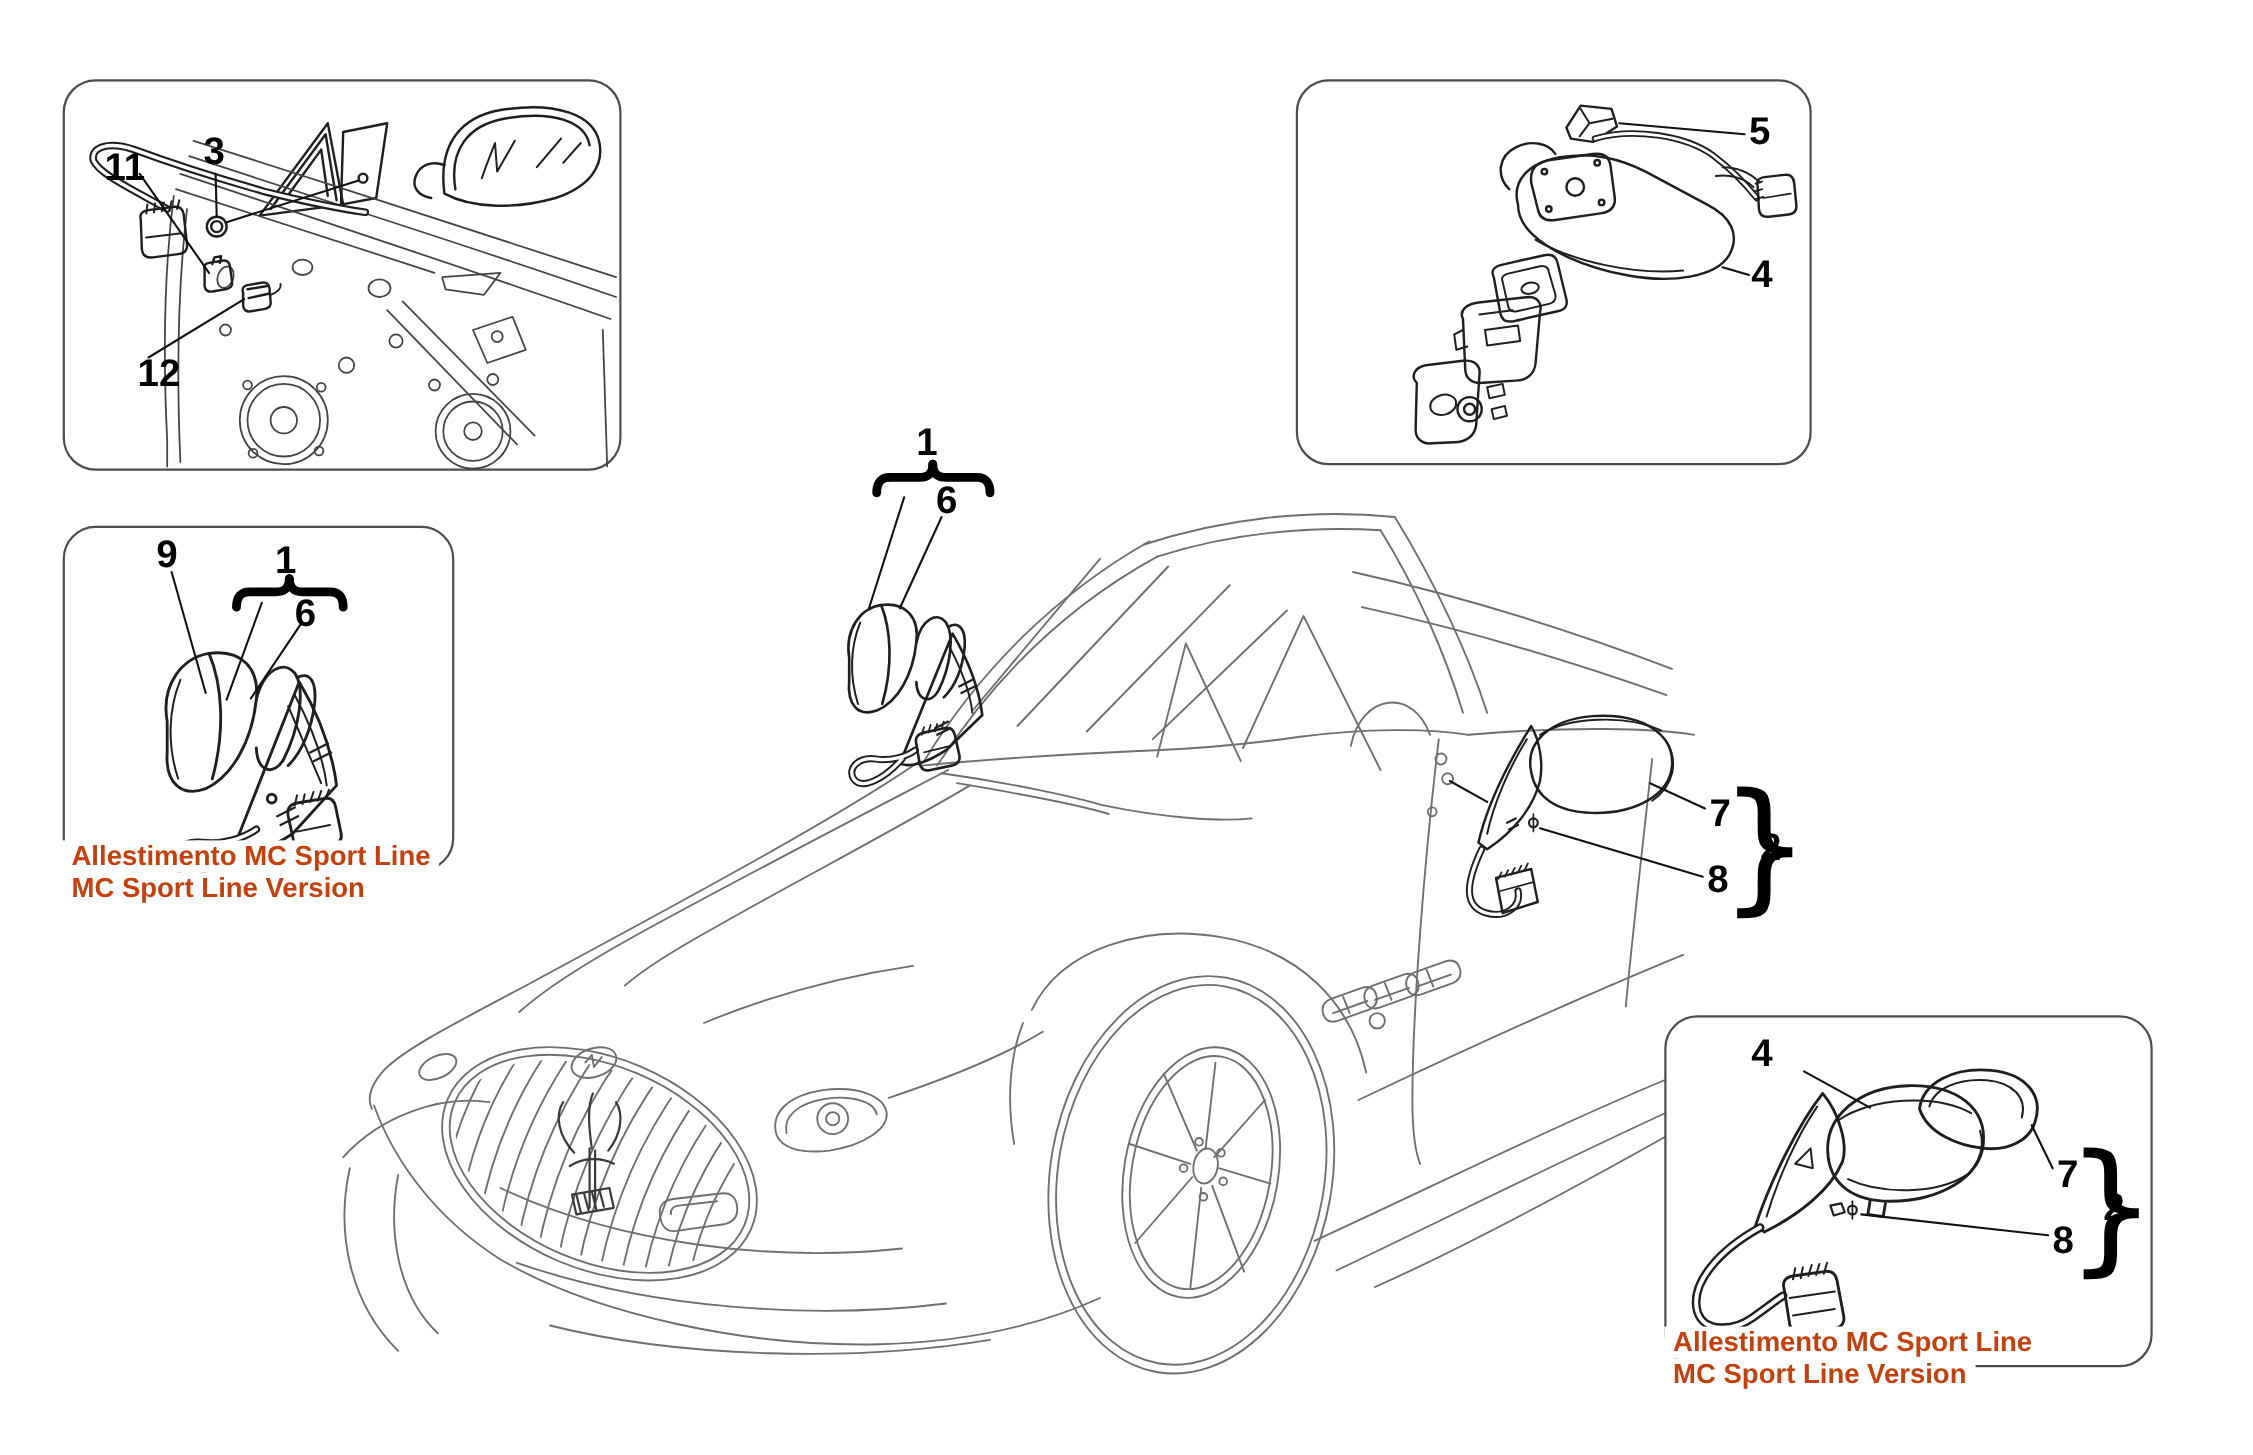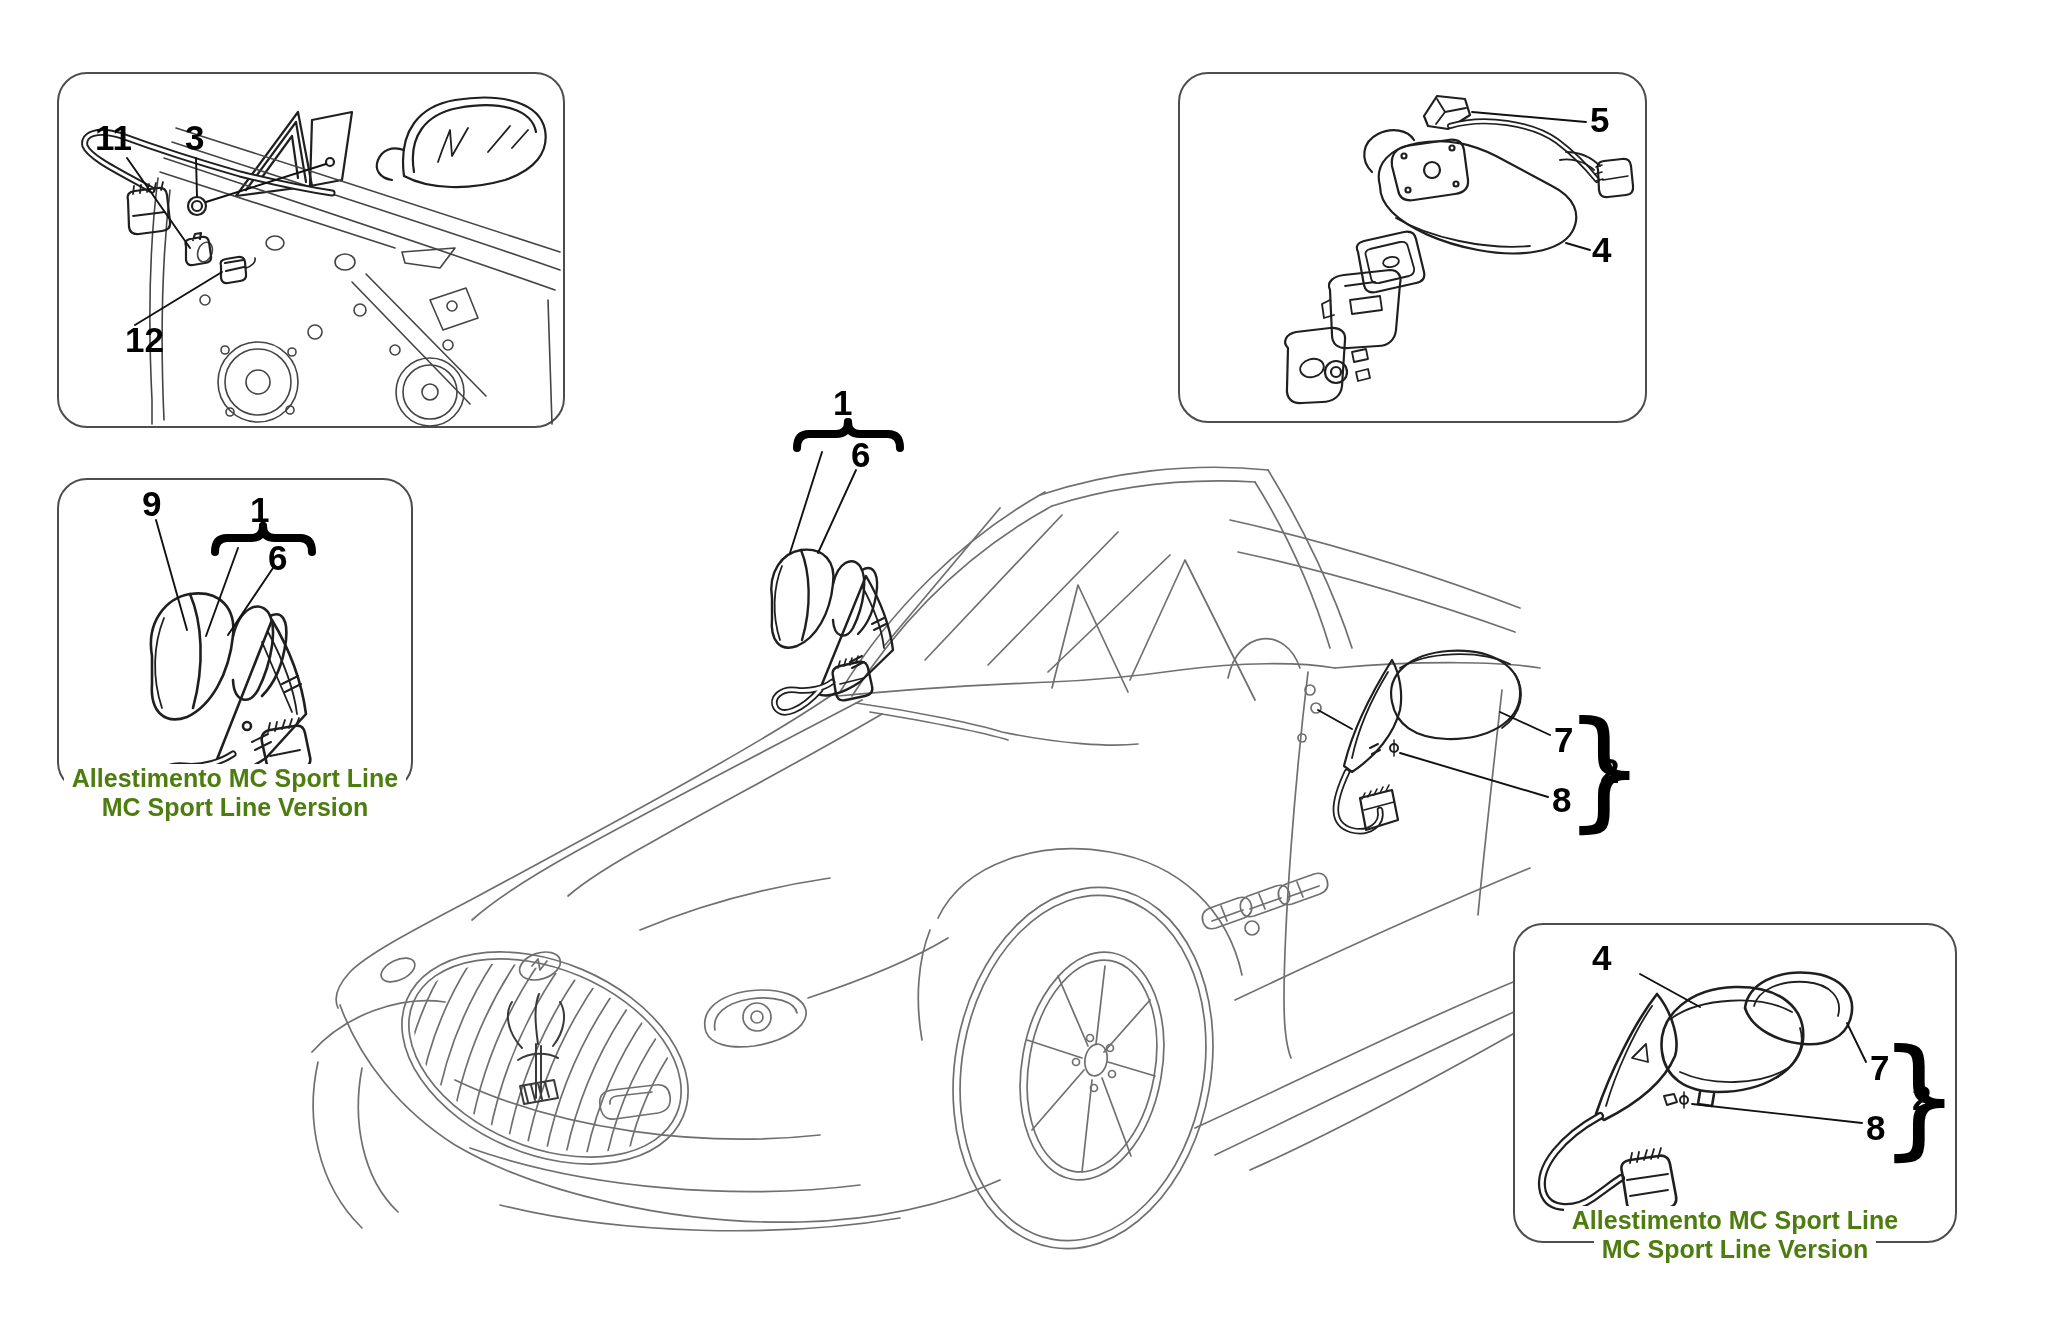--- a/index.html
+++ b/index.html
@@ -304,7 +304,7 @@
     </g>
   </svg>
 
-  <div class="callout" style="left:95px;top:120px;">11</div>
+  <div class="callout" style="left:95px;top:135px;">11</div>
   <div class="callout" style="left:185px;top:120px;">3</div>
   <div class="callout" style="left:100px;top:322px;margin-left:25px;">12</div>
 

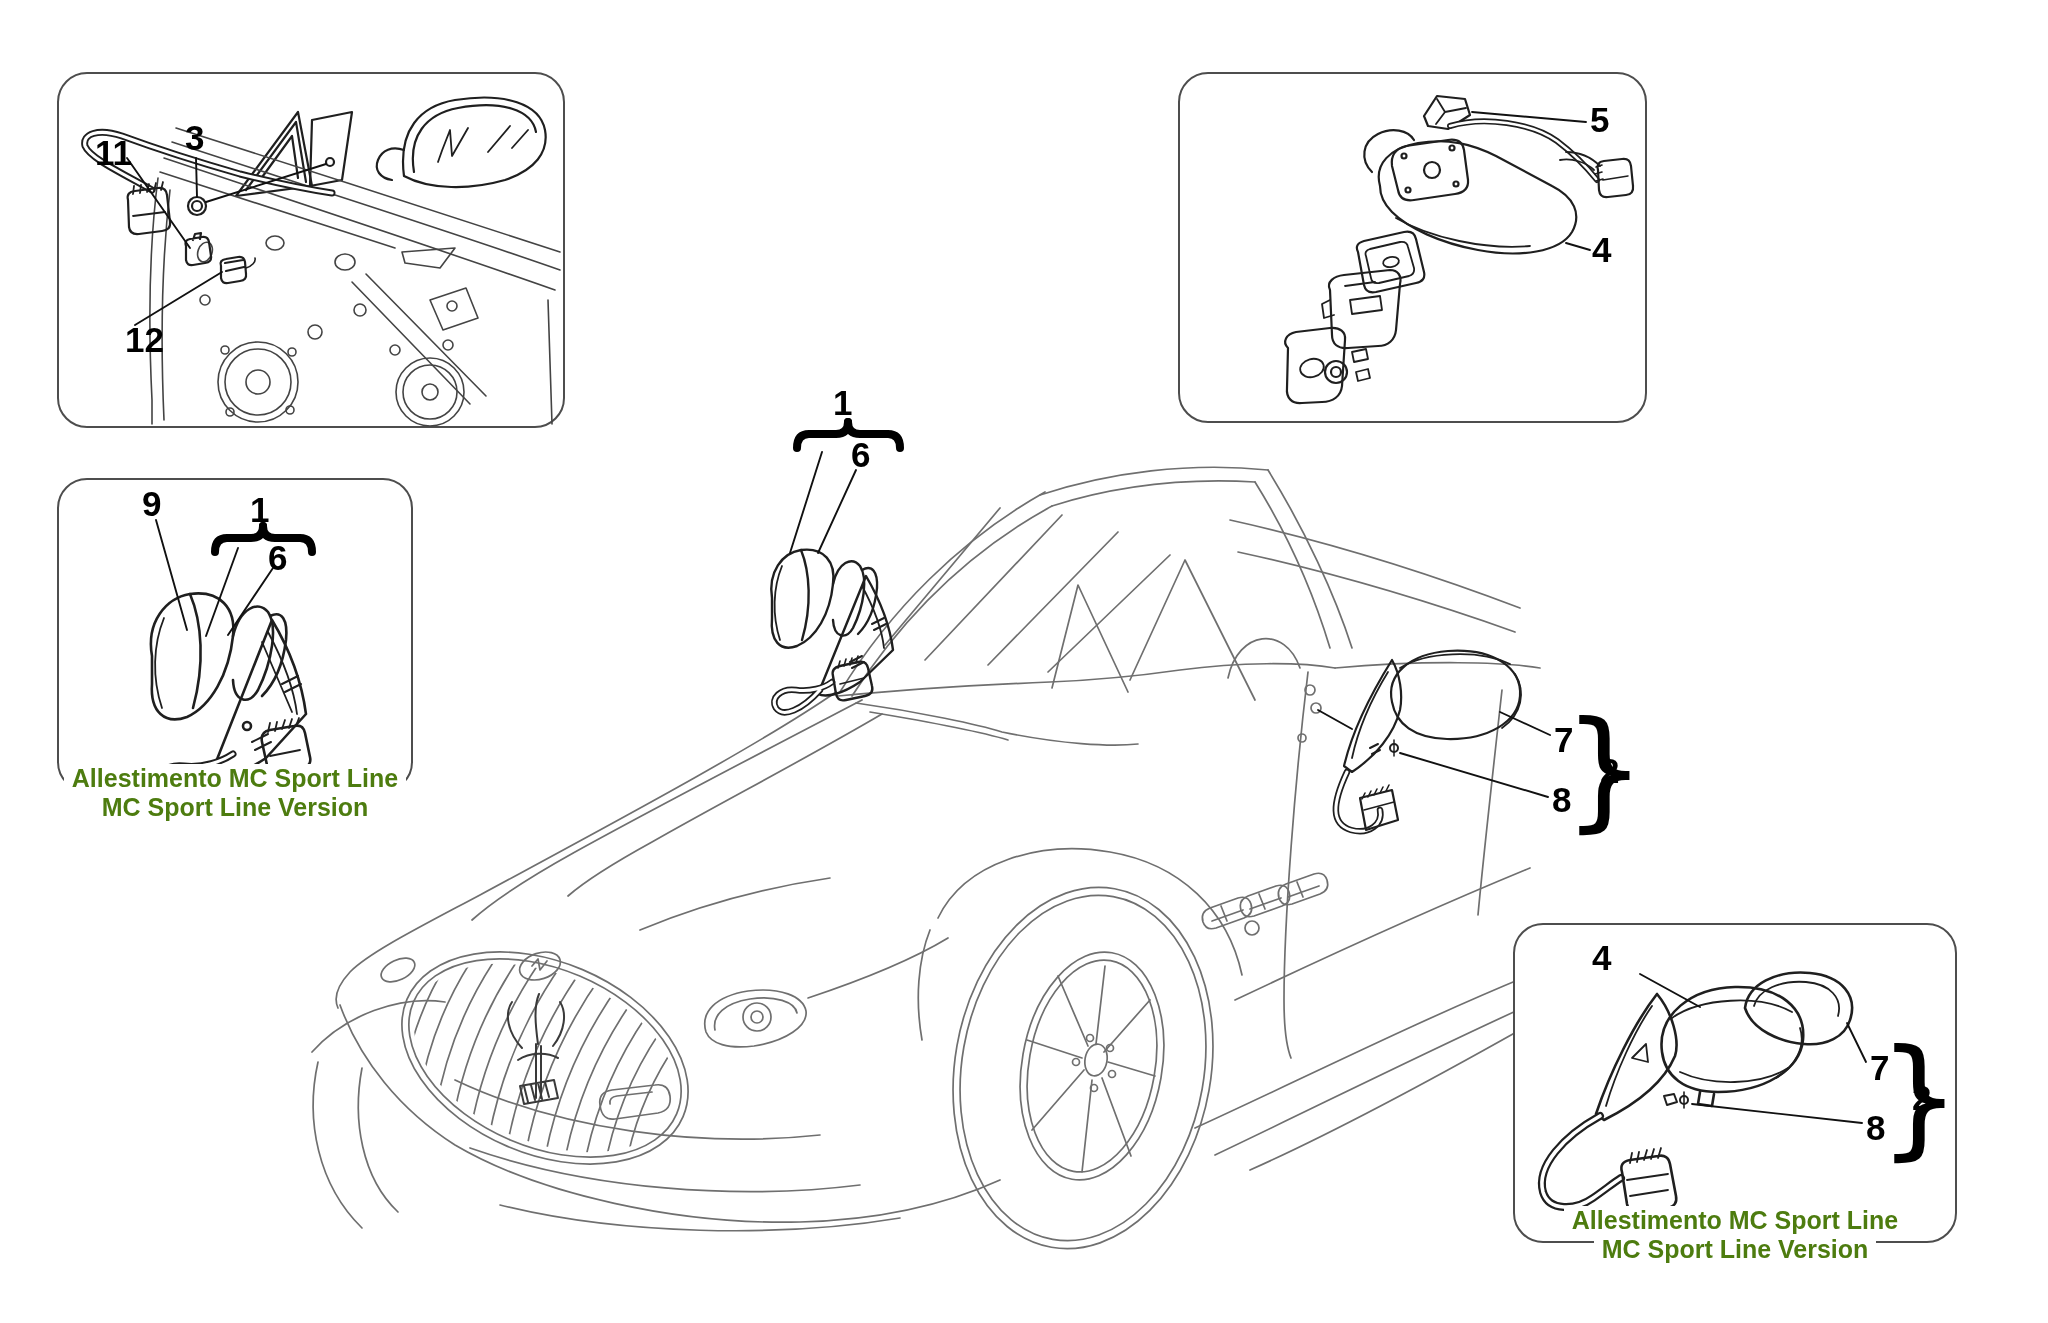--- a/index.html
+++ b/index.html
@@ -9,7 +9,7 @@
   .inset{position:absolute;background:#fff;border:2.5px solid #4d4d4d;border-radius:30px;box-sizing:border-box;}
   .callout{position:absolute;font:700 35px/1 "Liberation Sans",sans-serif;color:#000;white-space:nowrap;}
   .brace{position:absolute;font:400 130px/0.88 "DejaVu Sans",sans-serif;color:#000;}
-  .caption{position:absolute;text-align:center;font:700 25px/1.16 "Liberation Sans",sans-serif;color:#4d7c0f;}
+  .caption{position:absolute;font:700 25px/1.16 "Liberation Sans",sans-serif;color:#c2410c;}
   .caption span{display:inline-block;background:#fff;padding:0 8px;}
   svg{overflow:visible;}
 </style>

